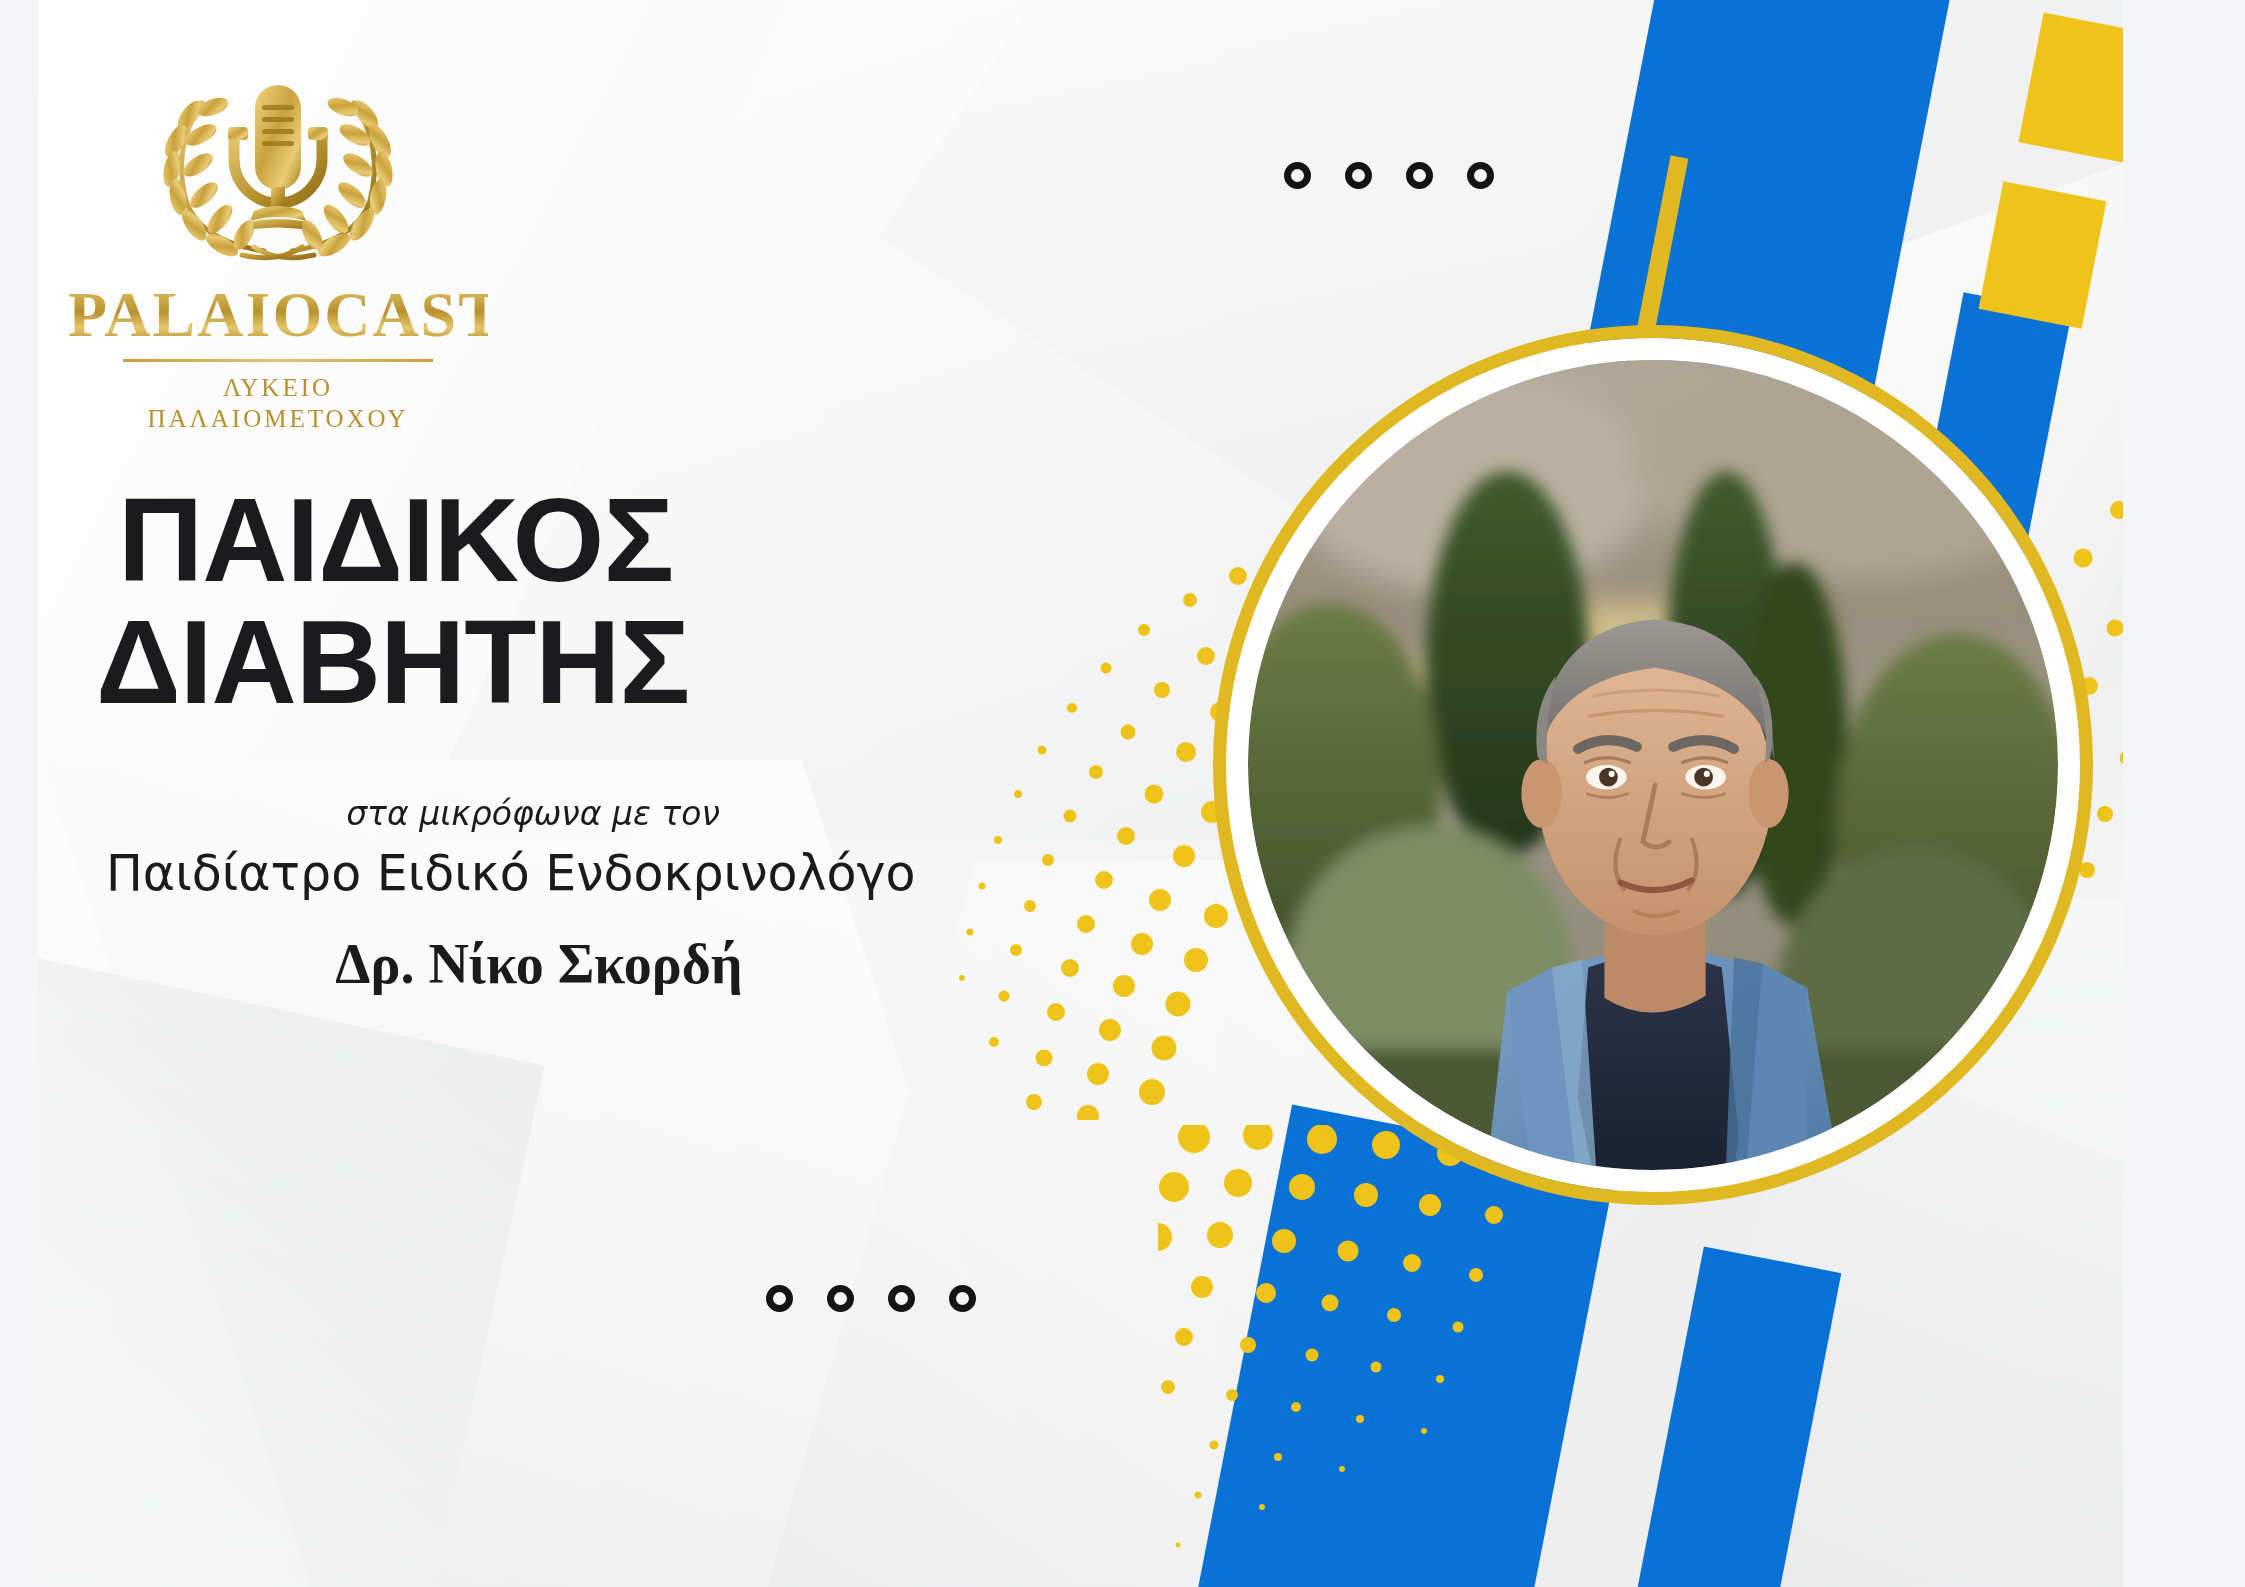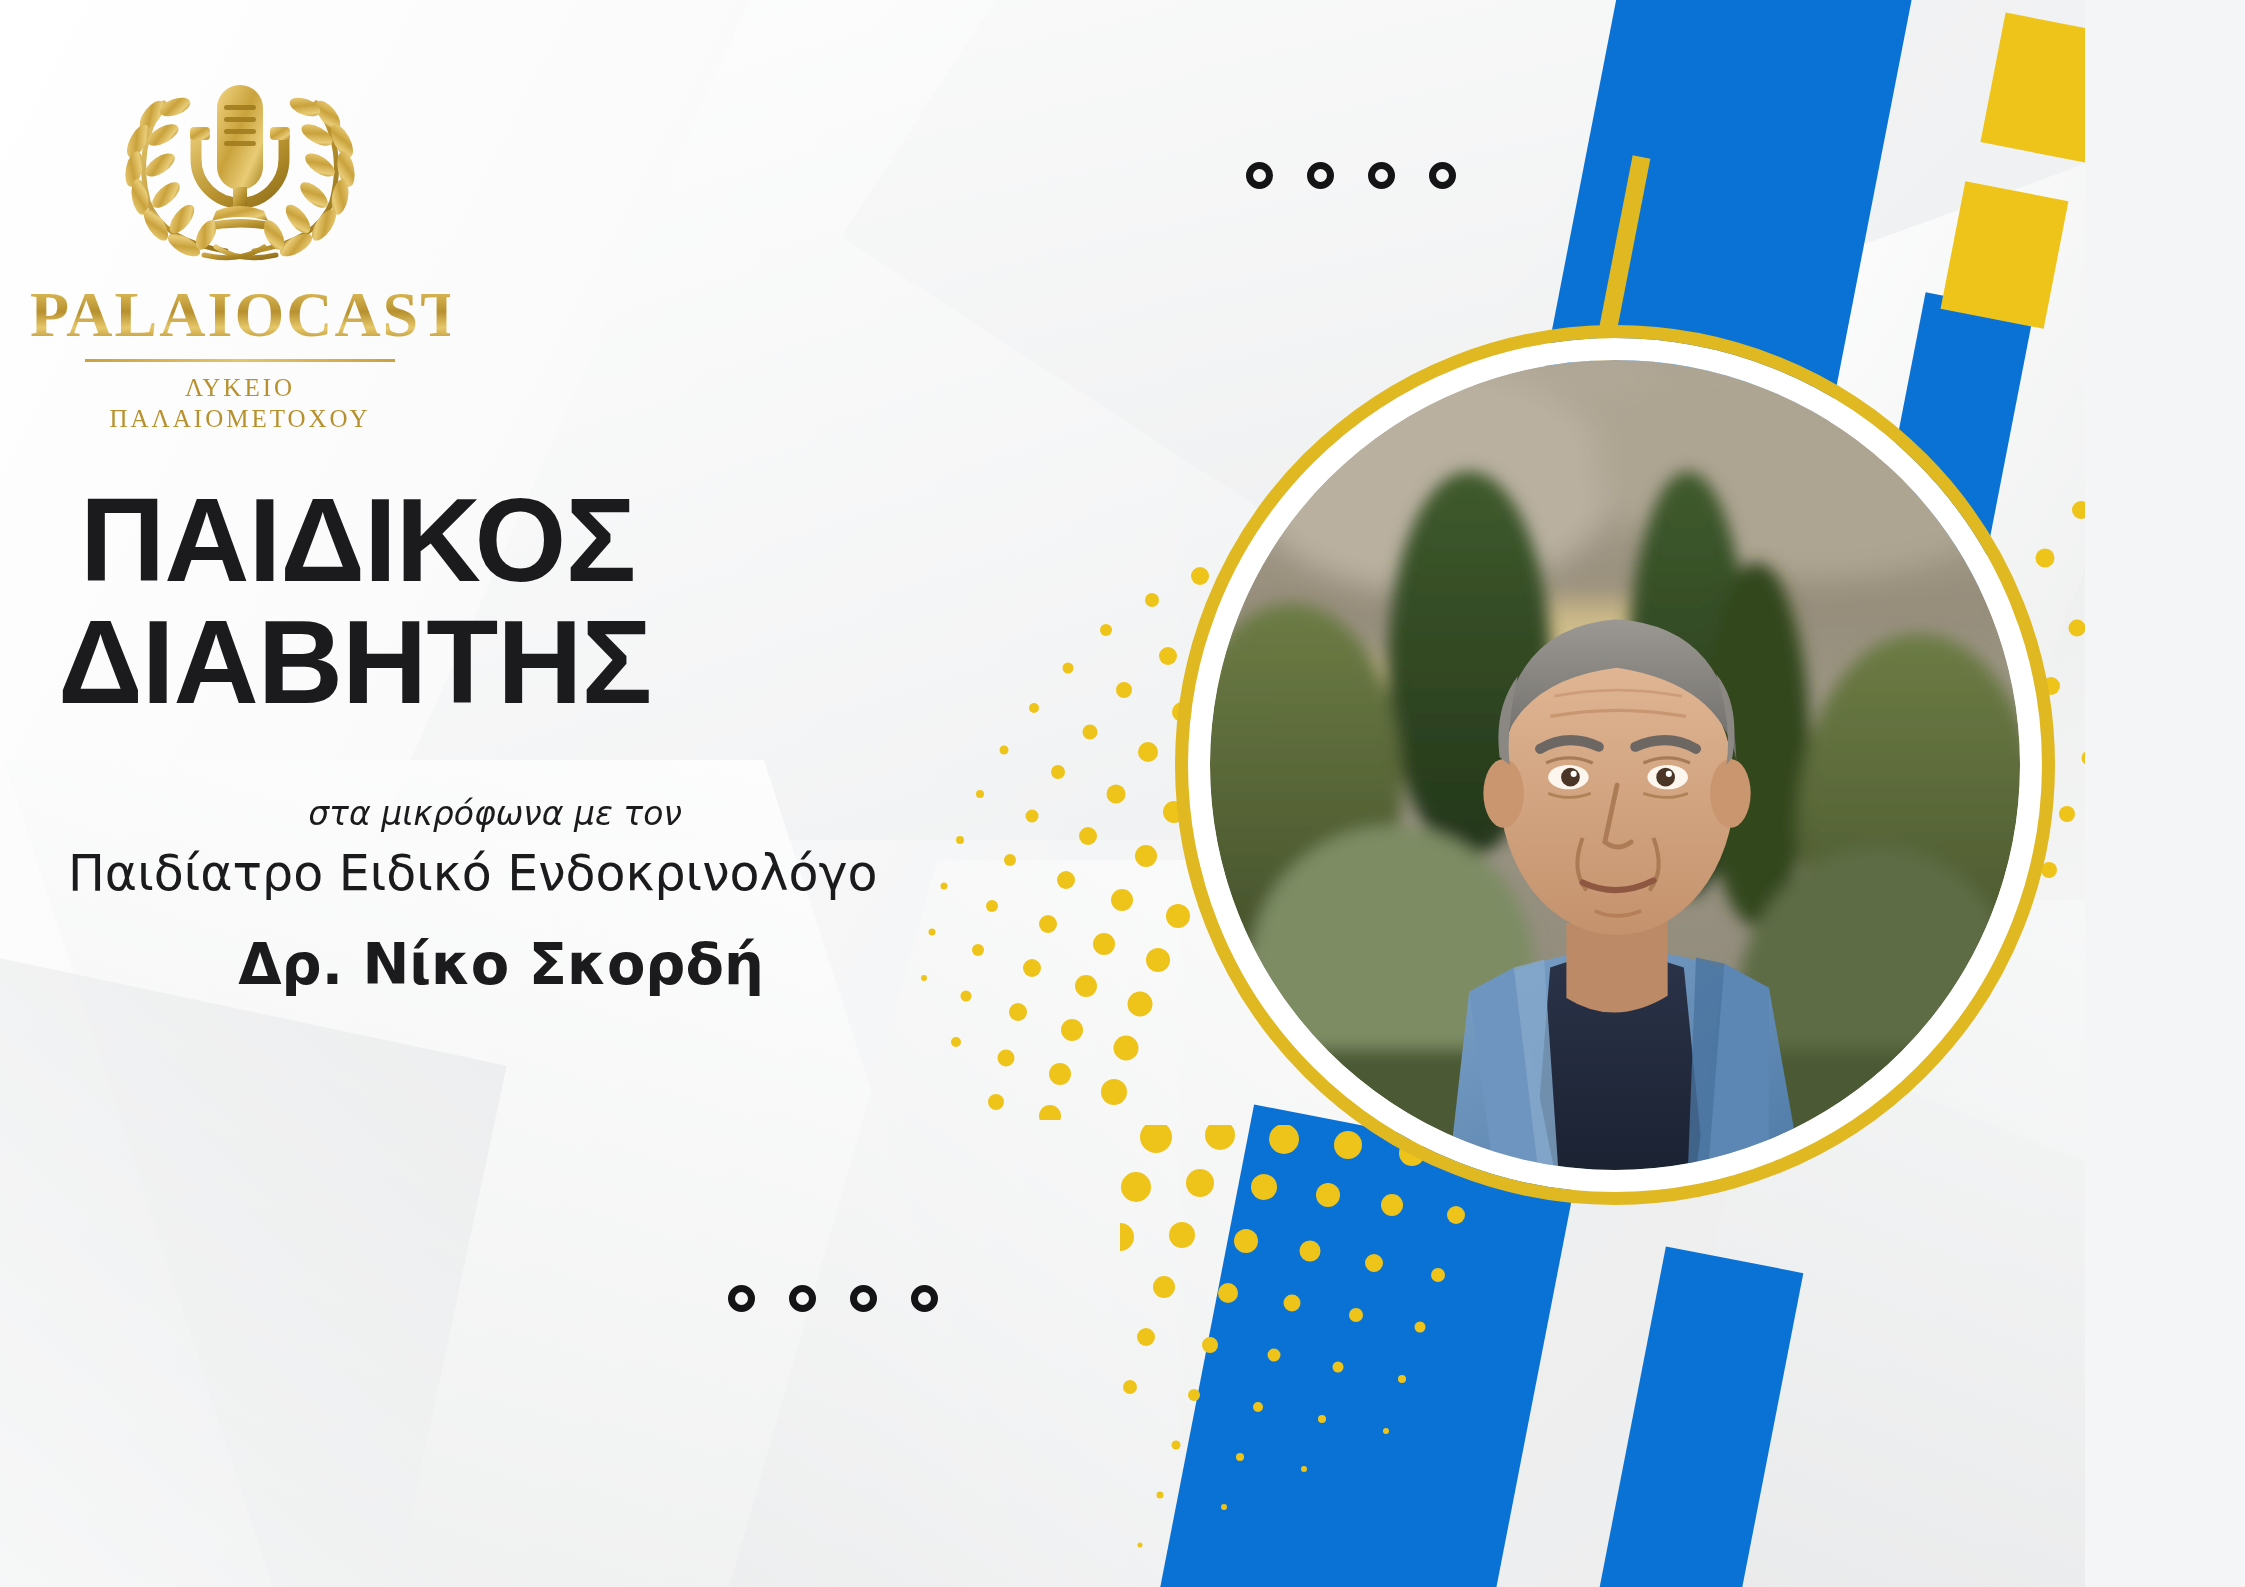--- a/index.html
+++ b/index.html
@@ -15,6 +15,7 @@
     overflow:hidden;
     background:
       linear-gradient(135deg,#fbfbfc 0%,#f2f3f4 45%,#ececed 100%);
+    margin-left: 38px;
   }
 
   

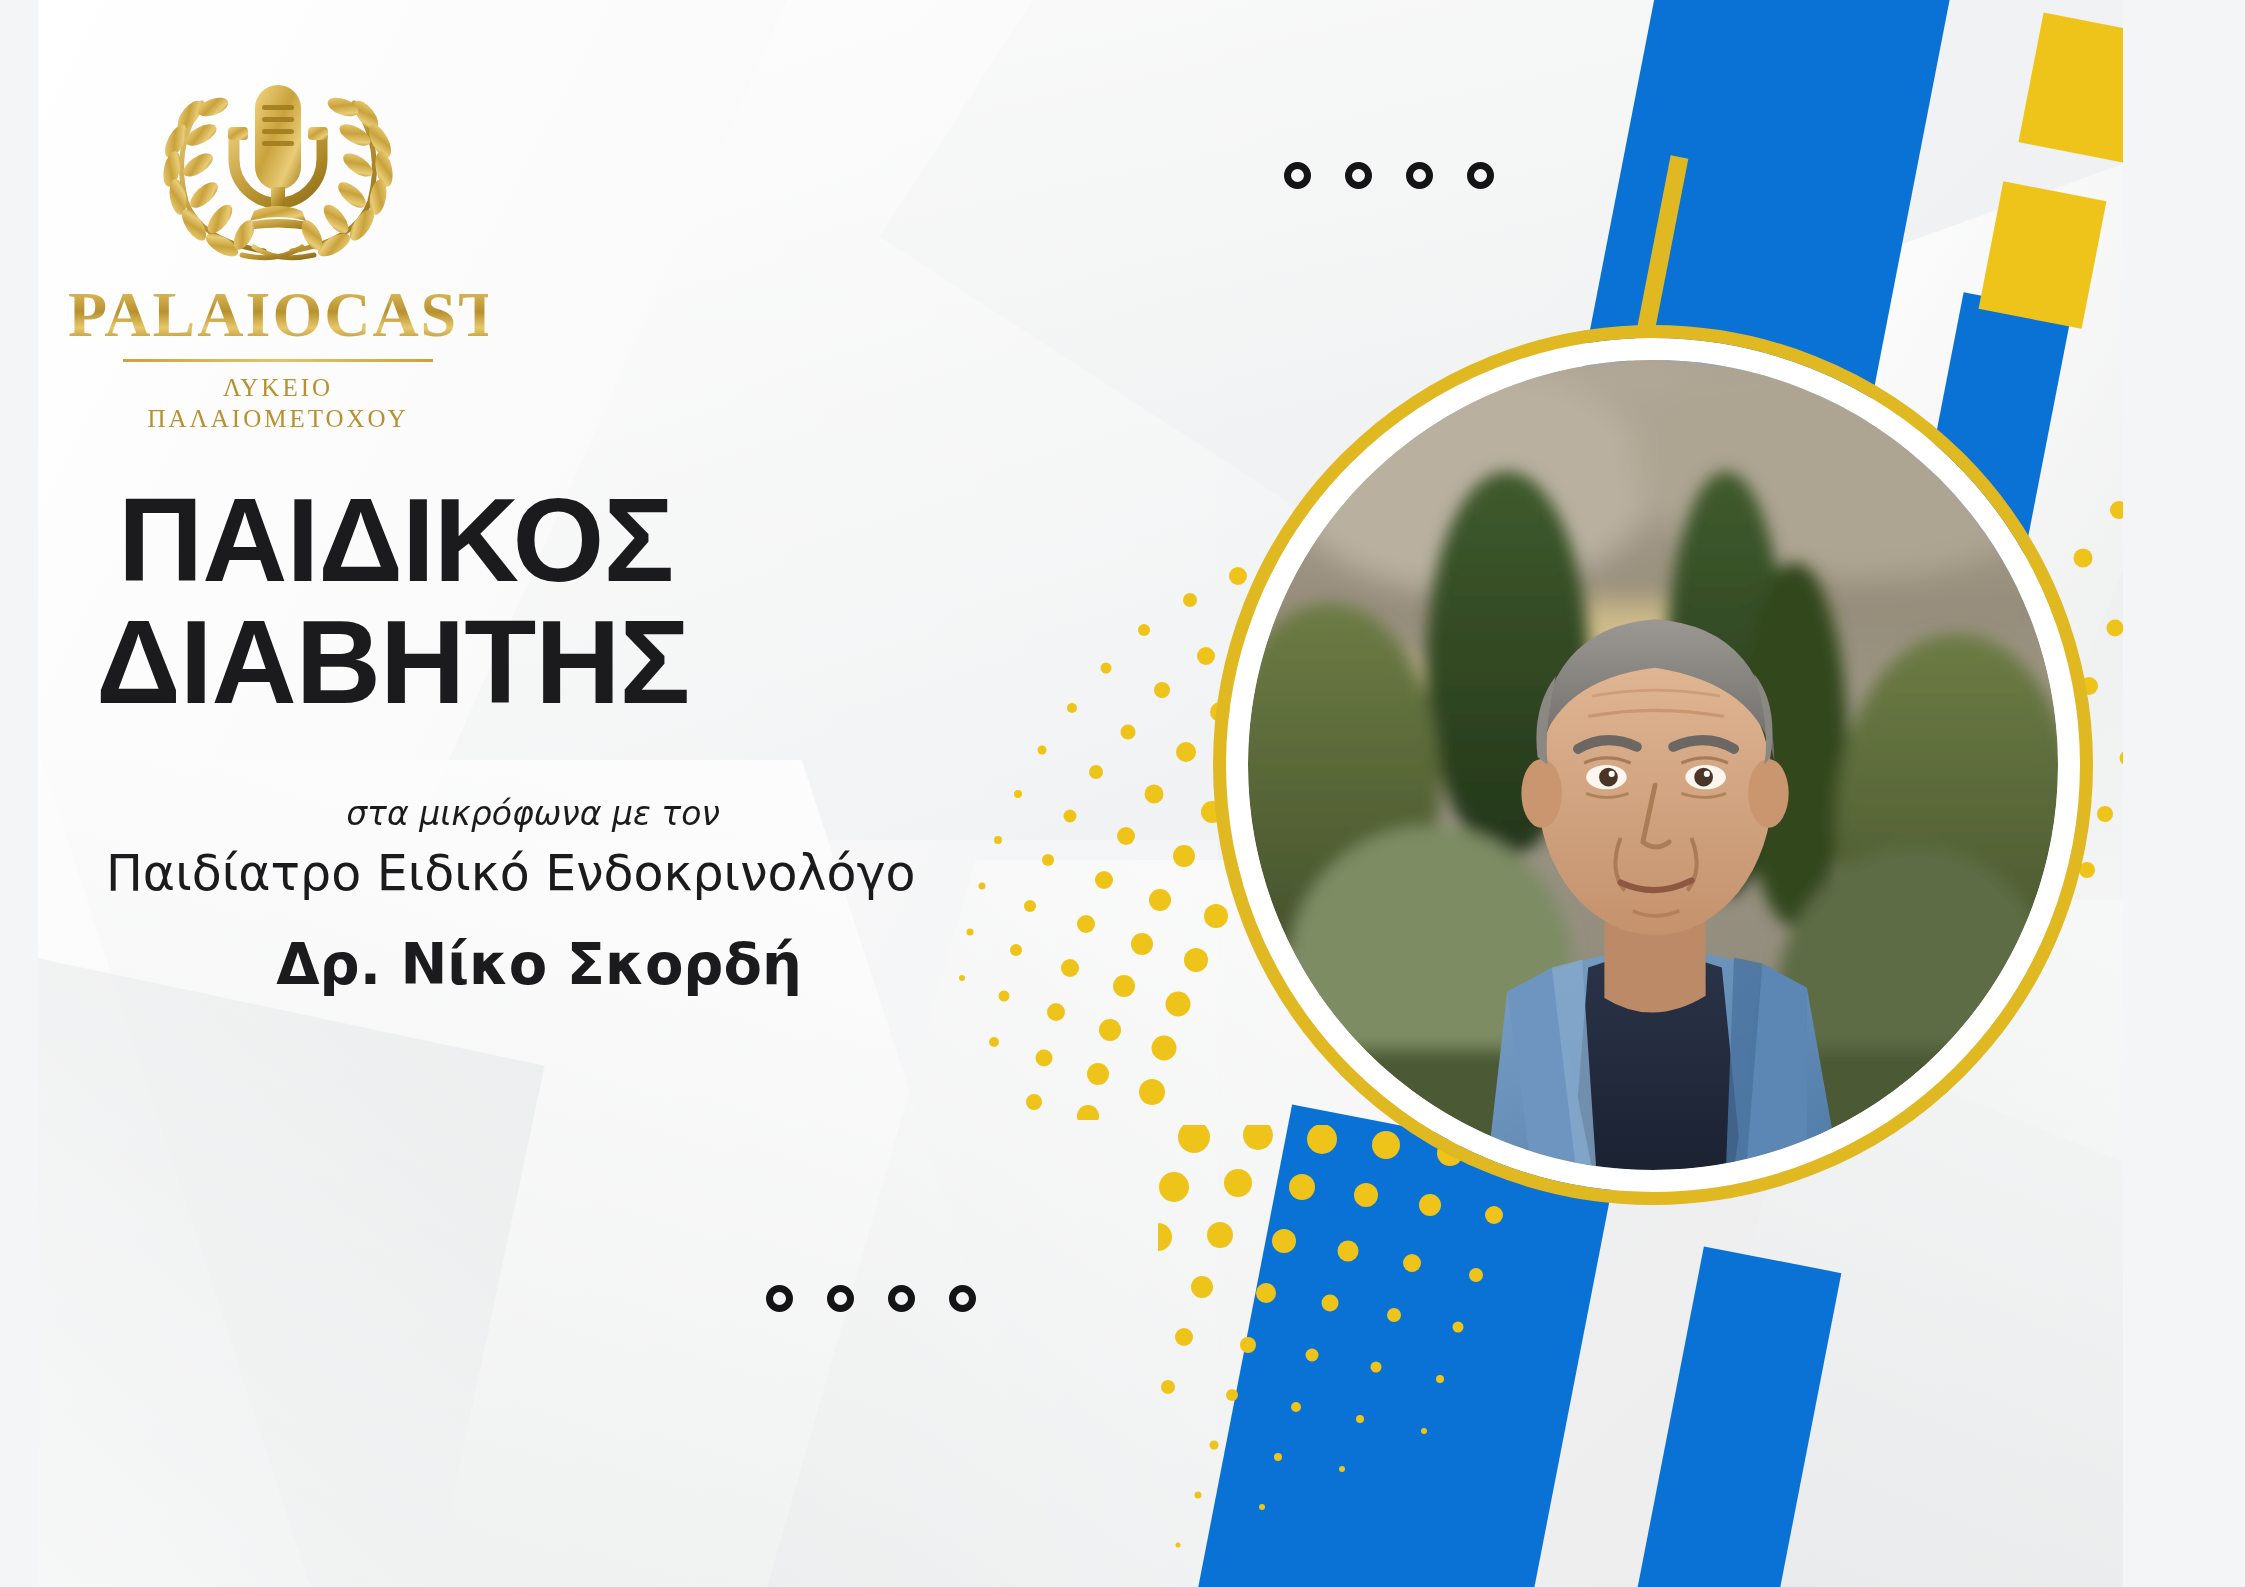--- a/index.html
+++ b/index.html
@@ -146,7 +146,7 @@
   .blurb .b1 { font-size:49px; text-align:left;  padding-left:18px; }
   .blurb .b2 { font-size:33px; text-align:center; font-style:italic; padding-right:60px;}
   .blurb .b3 { font-size:49px; text-align:left;  padding-left:48px; }
-  .blurb .b4 { font-size:56px; text-align:center; font-weight:700; padding-right:48px; margin-top:14px;}
+  .blurb .b4 { font-size:56px; text-align:center; font-weight:700; padding-right:48px; margin-top:14px;font-family:Liberation Serif, serif;}
 
   
   .dotrow { position:absolute; display:flex; gap:34px; }

